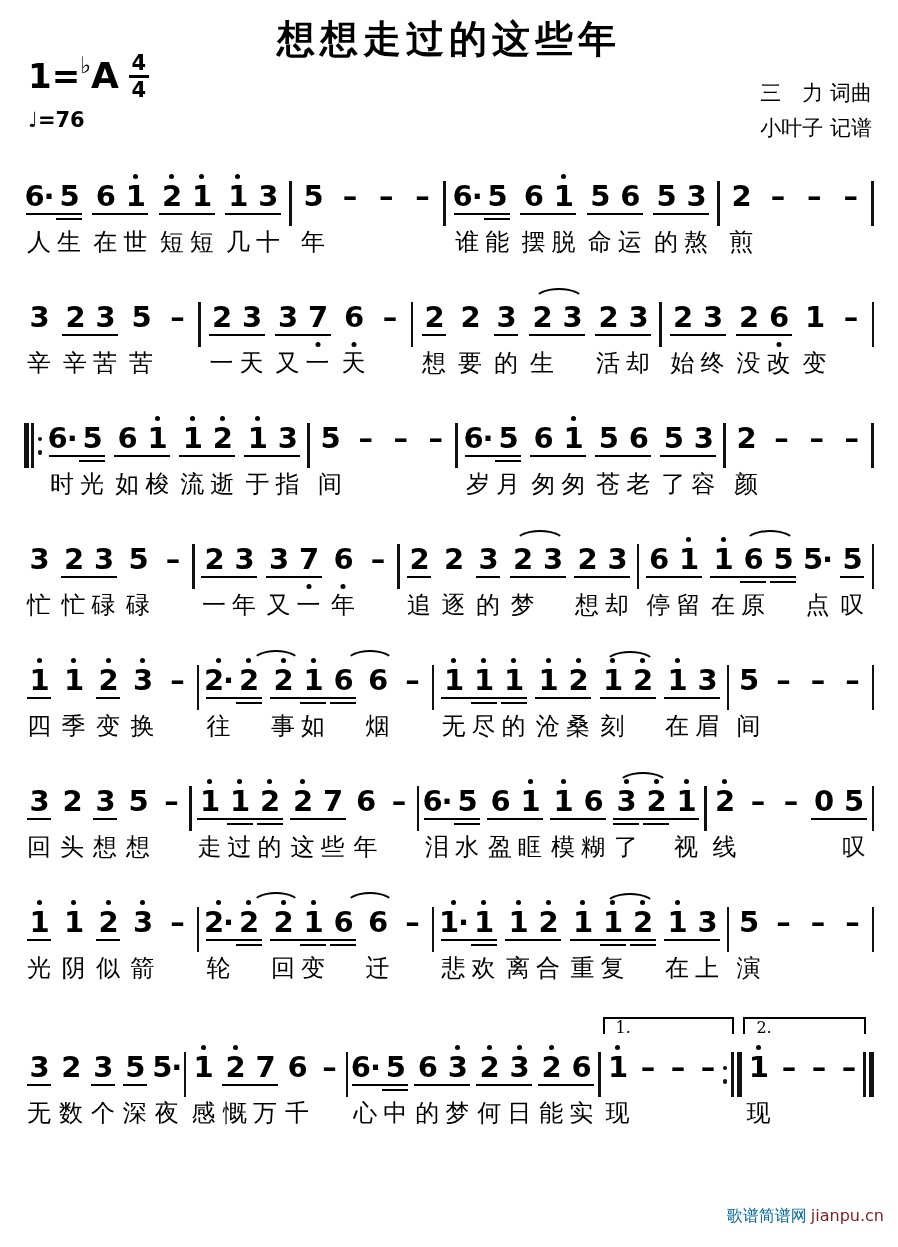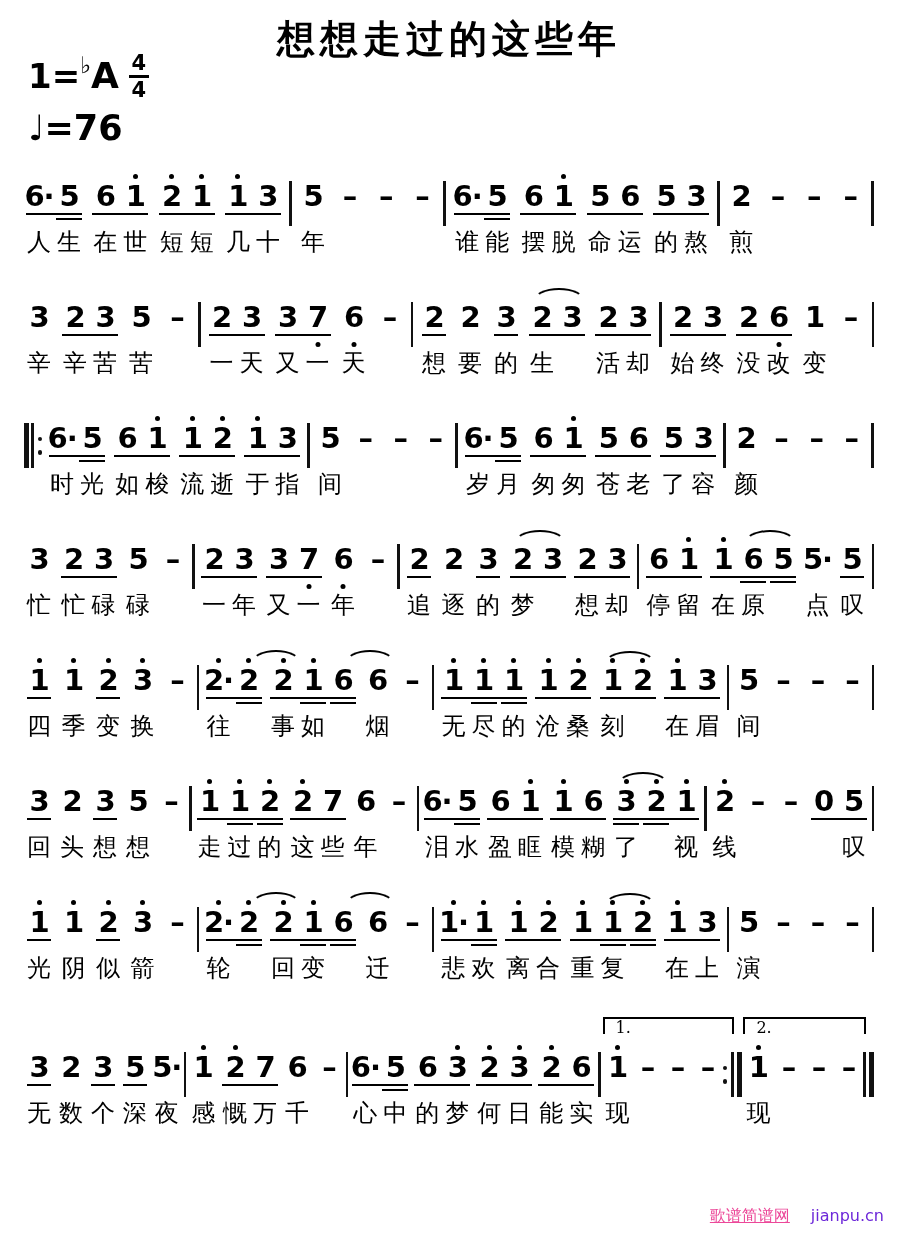--- a/index.html
+++ b/index.html
@@ -80,6 +80,10 @@
       </span>
     </div>
     <div class="tempo">♩=76</div>
+    <div class="credits">
+      <div>三　力 词曲</div>
+      <div>小叶子 记谱</div>
+    </div>
   </div>
 
   <div id="score">

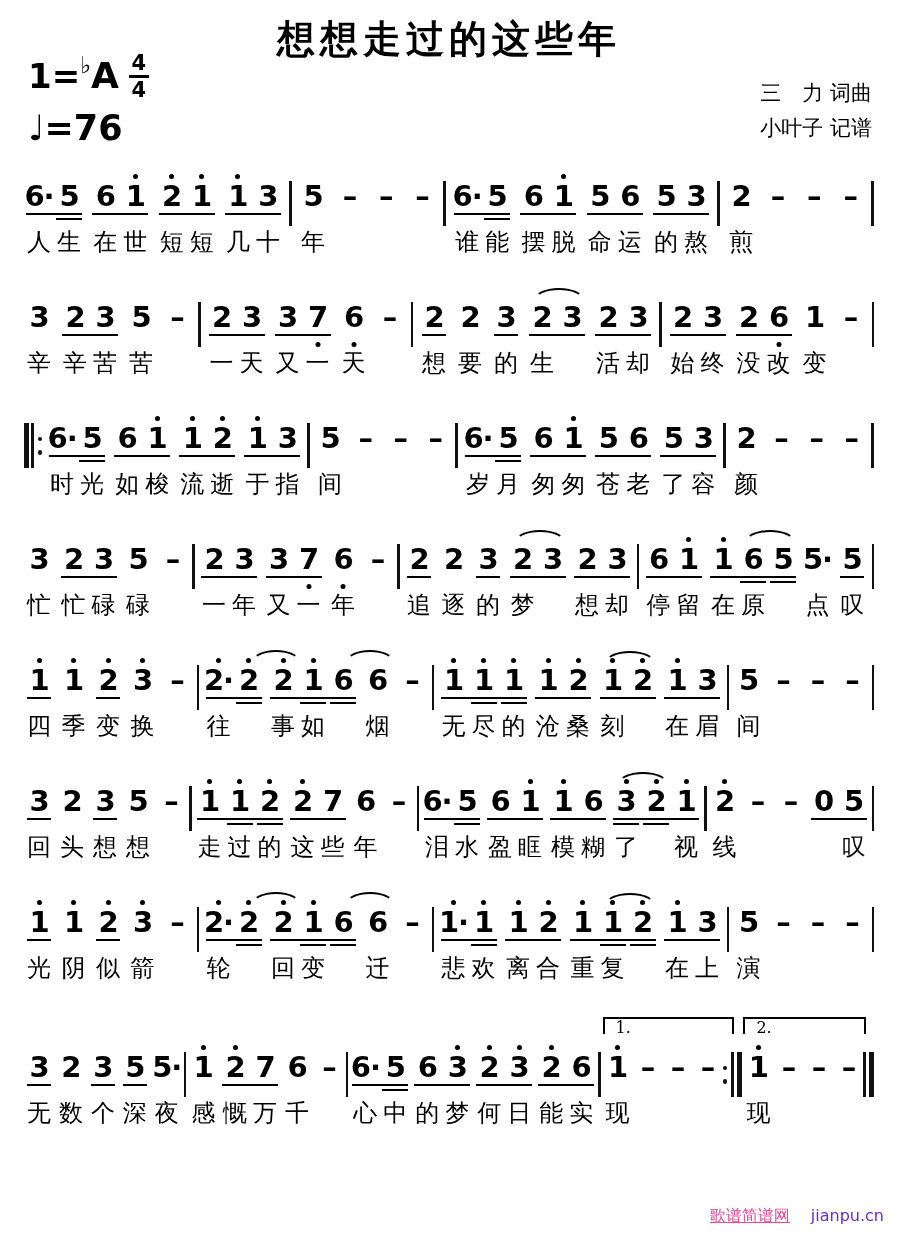--- a/index.html
+++ b/index.html
@@ -18,7 +18,7 @@
   .frac{display:flex;flex-direction:column;align-items:center;margin-left:10px;margin-top:-4px;}
   .frac .fn{font-size:21px;font-weight:700;line-height:22px;}
   .frac .fbar{width:20px;height:2.5px;background:#000;margin:1px 0;}
-  .tempo{position:absolute;left:28px;top:108px;font-size:35px;font-weight:700;}
+  .tempo{position:absolute;left:28px;top:108px;font-size:21px;font-weight:700;}
   .credits{position:absolute;right:26px;top:76px;font-family:"DejaVu Serif",serif;
            font-size:21px;line-height:35px;text-align:left;}
   

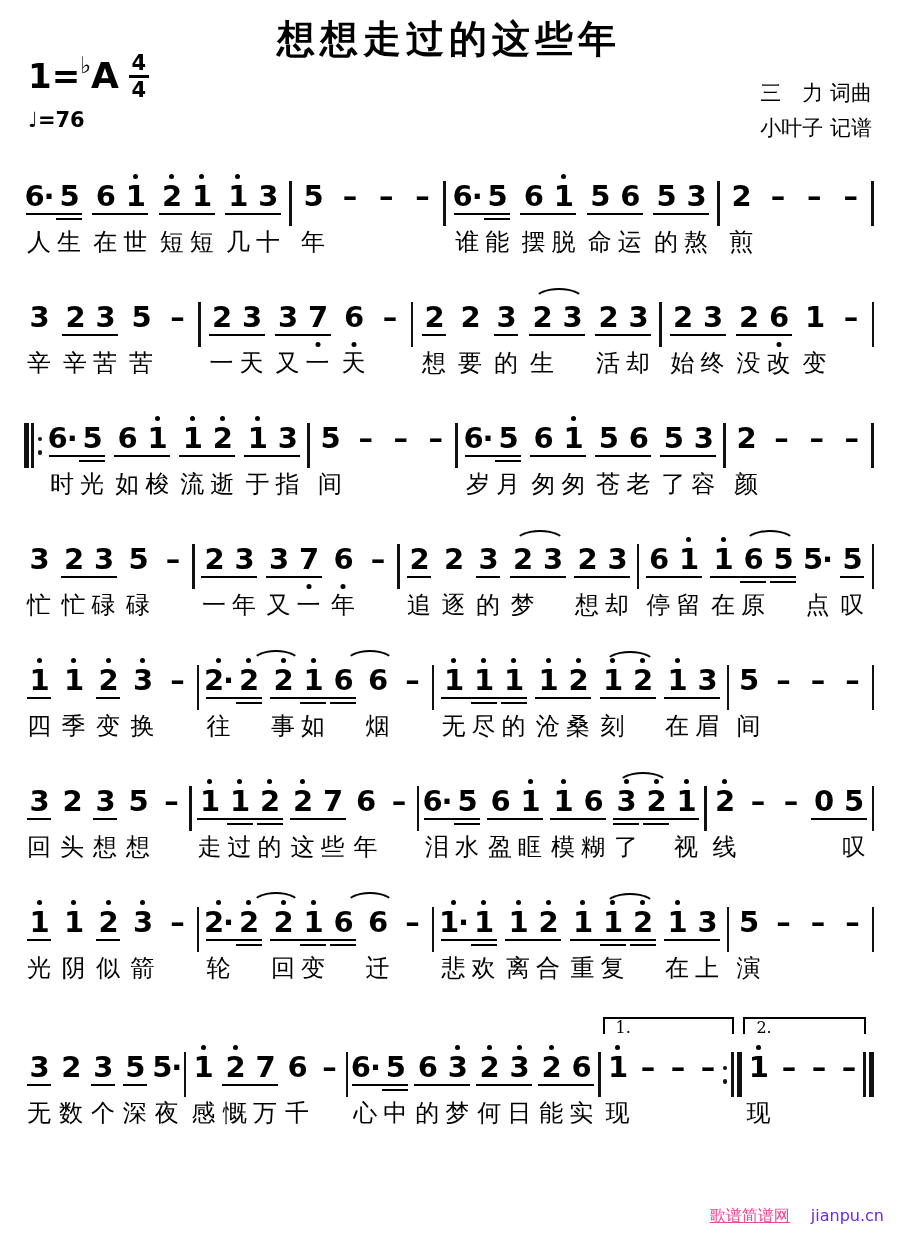--- a/index.html
+++ b/index.html
@@ -60,7 +60,7 @@
   .fcredit{position:absolute;left:300px;top:10px;font-family:"DejaVu Serif",serif;font-size:24px;}
   .fcredit svg{vertical-align:-10px;margin-left:4px;}
   .watermark{position:absolute;right:14px;top:46px;font-size:16px;}
-  .wm1{color:#ec4899;text-decoration:underline;}
+  .wm1{color:#0369a1;}
   .wm2{color:#6d28d9;margin-left:21px;}
 </style>
 </head>

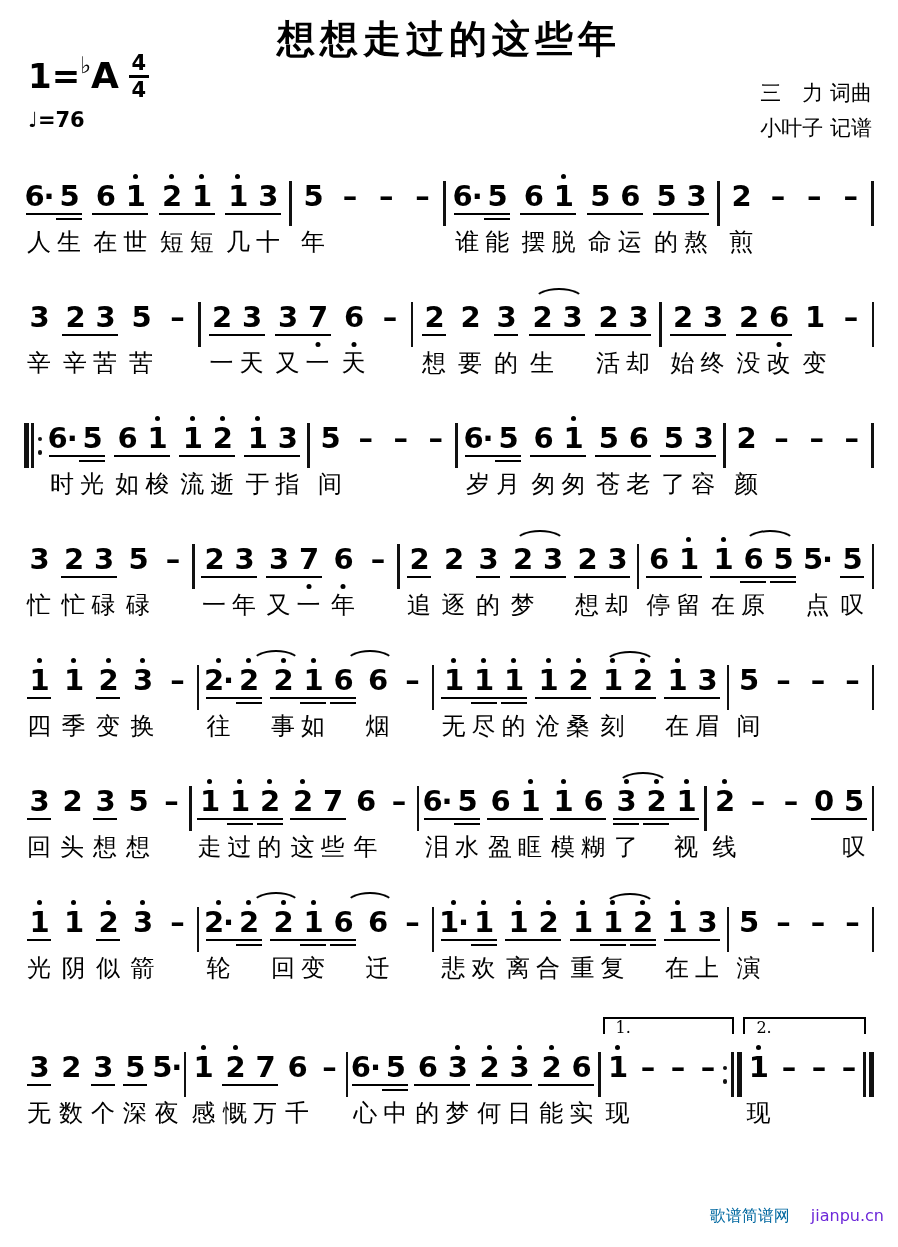--- a/index.html
+++ b/index.html
@@ -61,7 +61,7 @@
   .fcredit svg{vertical-align:-10px;margin-left:4px;}
   .watermark{position:absolute;right:14px;top:46px;font-size:16px;}
   .wm1{color:#0369a1;}
-  .wm2{color:#6d28d9;margin-left:21px;}
+  .wm2{color:#7f1d1d;margin-left:4px;}
 </style>
 </head>
 <body>

